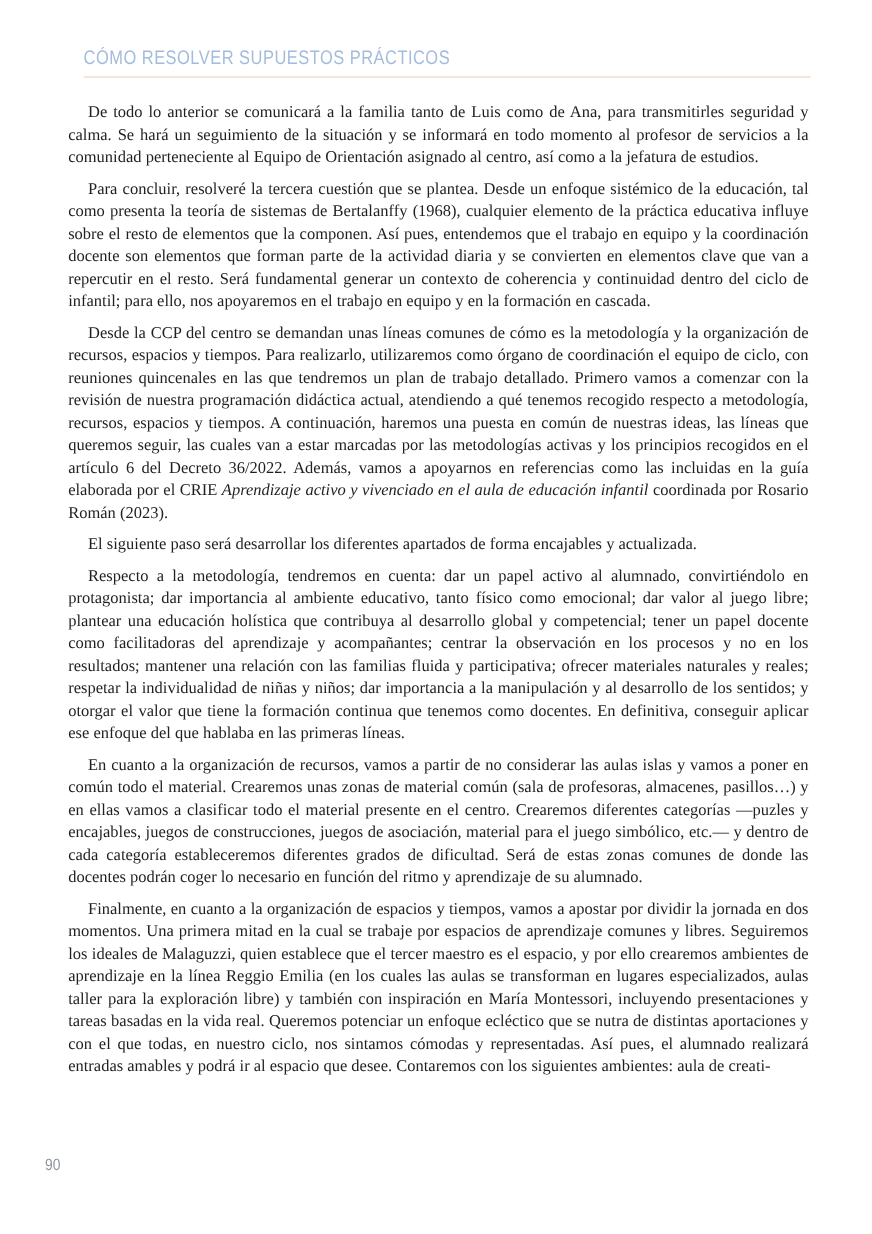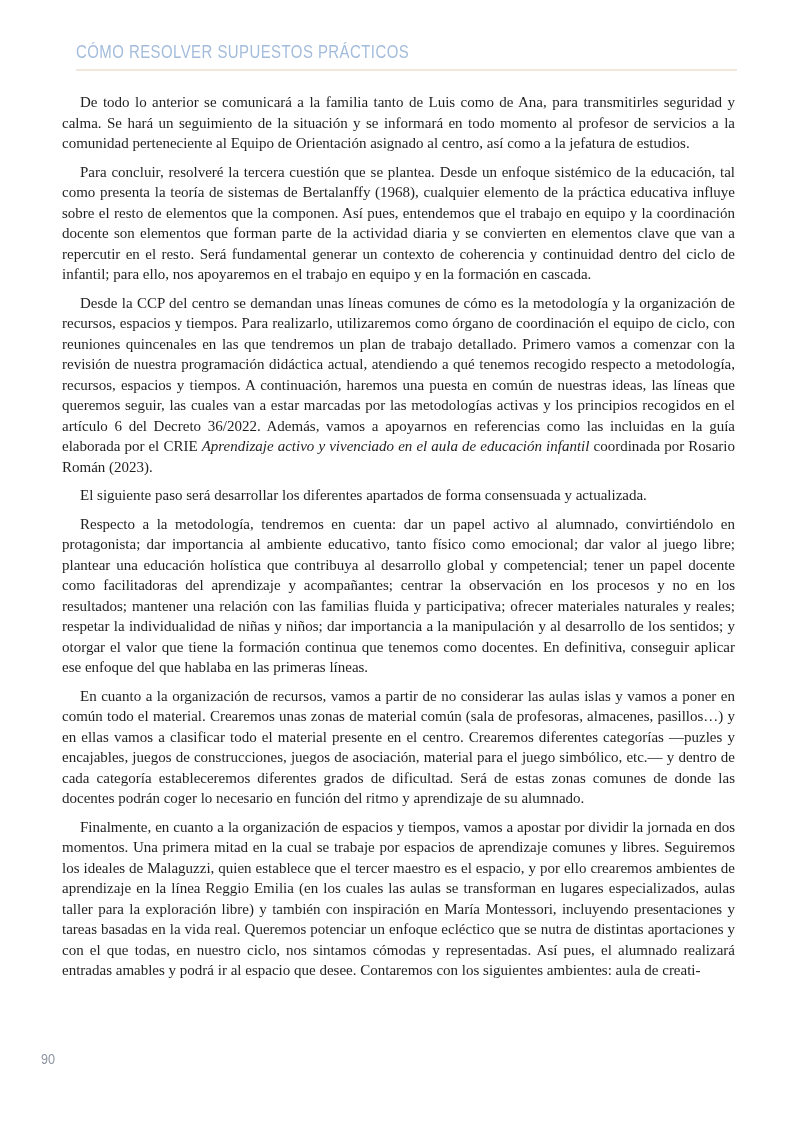--- a/index.html
+++ b/index.html
@@ -87,7 +87,7 @@
         <p class="para"><span>De todo lo anterior se comunicará a la familia tanto de Luis como de Ana, para transmitirles seguridad y calma. Se hará un seguimiento de la situación y se informará en todo momento al profesor de servicios a la comunidad perteneciente al Equipo de Orientación asignado al centro, así como a la jefatura de estudios.</span></p>
         <p class="para"><span>Para concluir, resolveré la tercera cuestión que se plantea. Desde un enfoque sistémico de la educación, tal como presenta la teoría de sistemas de Bertalanffy (1968), cualquier elemento de la práctica educativa influye sobre el resto de elementos que la componen. Así pues, entendemos que el trabajo en equipo y la coordinación docente son elementos que forman parte de la actividad diaria y se convierten en elementos clave que van a repercutir en el resto. Será fundamental generar un contexto de coherencia y continuidad dentro del ciclo de infantil; para ello, nos apoyaremos en el trabajo en equipo y en la formación en cascada.</span></p>
         <p class="para"><span>Desde la CCP del centro se demandan unas líneas comunes de cómo es la metodología y la organización de recursos, espacios y tiempos. Para realizarlo, utilizaremos como órgano de coordinación el equipo de ciclo, con reuniones quincenales en las que tendremos un plan de trabajo detallado. Primero vamos a comenzar con la revisión de nuestra programación didáctica actual, atendiendo a qué tenemos recogido respecto a metodología, recursos, espacios y tiempos. A continuación, haremos una puesta en común de nuestras ideas, las líneas que queremos seguir, las cuales van a estar marcadas por las metodologías activas y los principios recogidos en el artículo 6 del Decreto 36/2022. Además, vamos a apoyarnos en referencias como las incluidas en la guía elaborada por el CRIE </span><span class="italic">Aprendizaje activo y vivenciado en el aula de educación infantil</span><span> coordinada por Rosario Román (2023).</span></p>
-        <p class="para"><span>El siguiente paso será desarrollar los diferentes apartados de forma consensuada y actualizada.</span></p>
+        <p class="para"><span>El siguiente paso será desarrollar los diferentes apartados de forma encajables y actualizada.</span></p>
         <p class="para"><span>Respecto a la metodología, tendremos en cuenta: dar un papel activo al alumnado, convirtiéndolo en protagonista; dar importancia al ambiente educativo, tanto físico como emocional; dar valor al juego libre; plantear una educación holística que contribuya al desarrollo global y competencial; tener un papel docente como facilitadoras del aprendizaje y acompañantes; centrar la observación en los procesos y no en los resultados; mantener una relación con las familias fluida y participativa; ofrecer materiales naturales y reales; respetar la individualidad de niñas y niños; dar importancia a la manipulación y al desarrollo de los sentidos; y otorgar el valor que tiene la formación continua que tenemos como docentes. En definitiva, conseguir aplicar ese enfoque del que hablaba en las primeras líneas.</span></p>
         <p class="para"><span>En cuanto a la organización de recursos, vamos a partir de no considerar las aulas islas y vamos a poner en común todo el material. Crearemos unas zonas de material común (sala de profesoras, almacenes, pasillos…) y en ellas vamos a clasificar todo el material presente en el centro. Crearemos diferentes categorías —puzles y encajables, juegos de construcciones, juegos de asociación, material para el juego simbólico, etc.— y dentro de cada categoría estableceremos diferentes grados de dificultad. Será de estas zonas comunes de donde las docentes podrán coger lo necesario en función del ritmo y aprendizaje de su alumnado.</span></p>
         <p class="para"><span>Finalmente, en cuanto a la organización de espacios y tiempos, vamos a apostar por dividir la jornada en dos momentos. Una primera mitad en la cual se trabaje por espacios de aprendizaje comunes y libres. Seguiremos los ideales de Malaguzzi, quien establece que el tercer maestro es el espacio, y por ello crearemos ambientes de aprendizaje en la línea Reggio Emilia (en los cuales las aulas se transforman en lugares especializados, aulas taller para la exploración libre) y también con inspiración en María Montessori, incluyendo presentaciones y tareas basadas en la vida real. Queremos potenciar un enfoque ecléctico que se nutra de distintas aportaciones y con el que todas, en nuestro ciclo, nos sintamos cómodas y representadas. Así pues, el alumnado realizará entradas amables y podrá ir al espacio que desee. Contaremos con los siguientes ambientes: aula de creati-</span></p>

